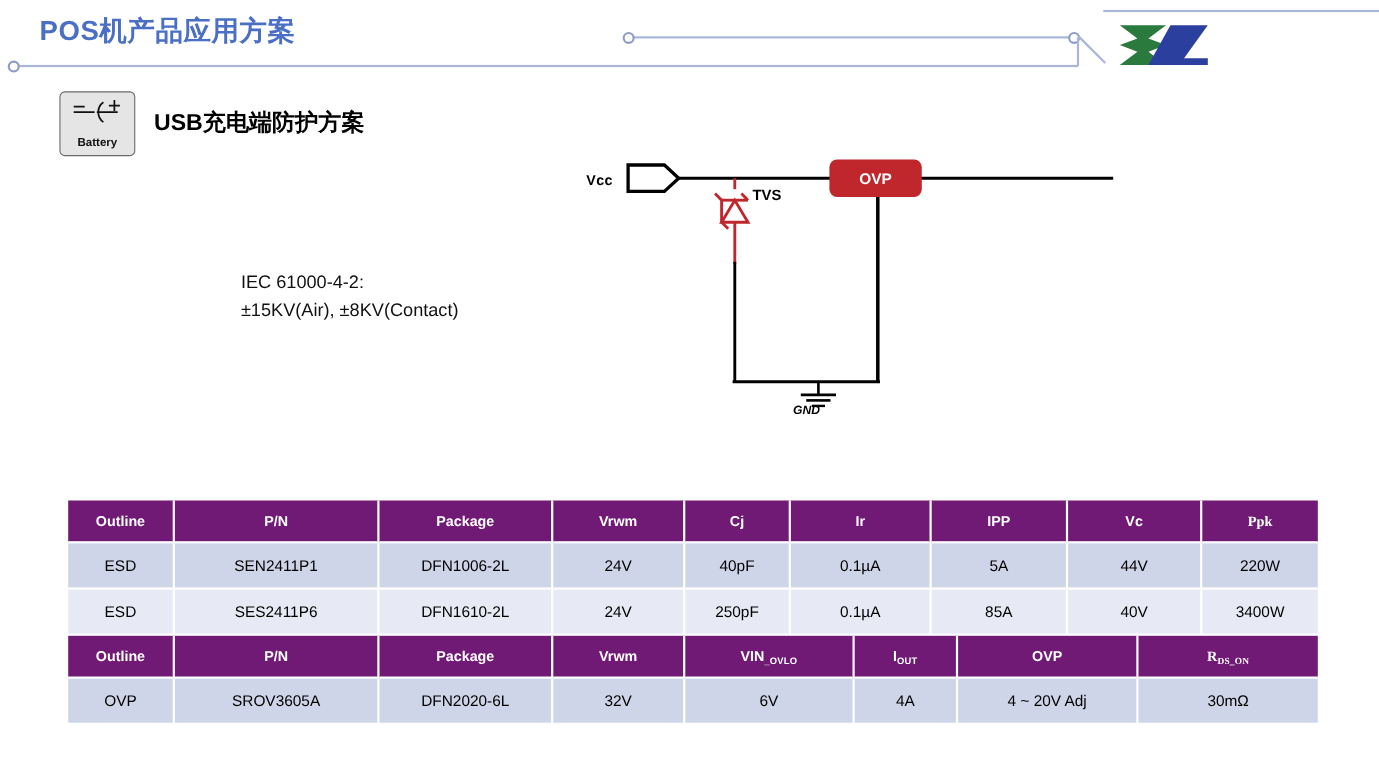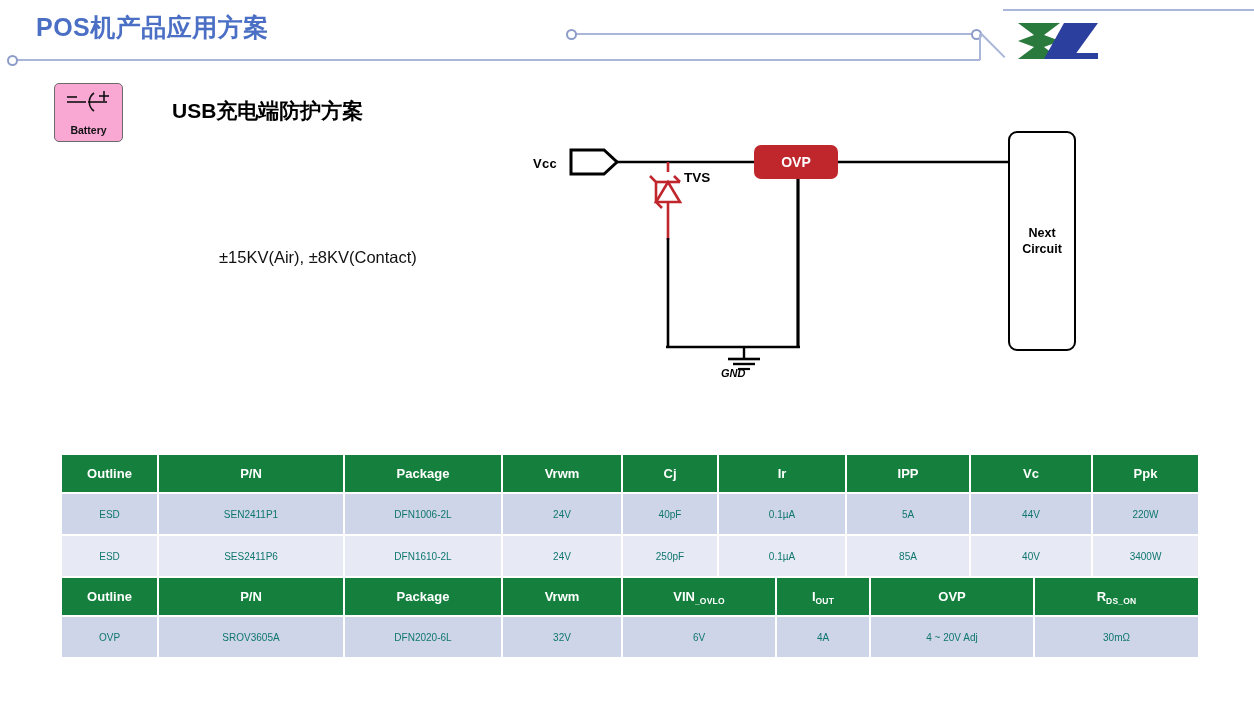--- a/index.html
+++ b/index.html
@@ -53,7 +53,7 @@
     font-size:21px;font-weight:bold;color:#000;white-space:nowrap;
     font-family:"DejaVu Serif","Liberation Serif",serif;
   }
-  #section-title .lat{font-family:"Liberation Sans","DejaVu Sans",sans-serif;margin-left:32px;}
+  #section-title .lat{font-family:"Liberation Sans","DejaVu Sans",sans-serif;}
 
   
   #spec-note{

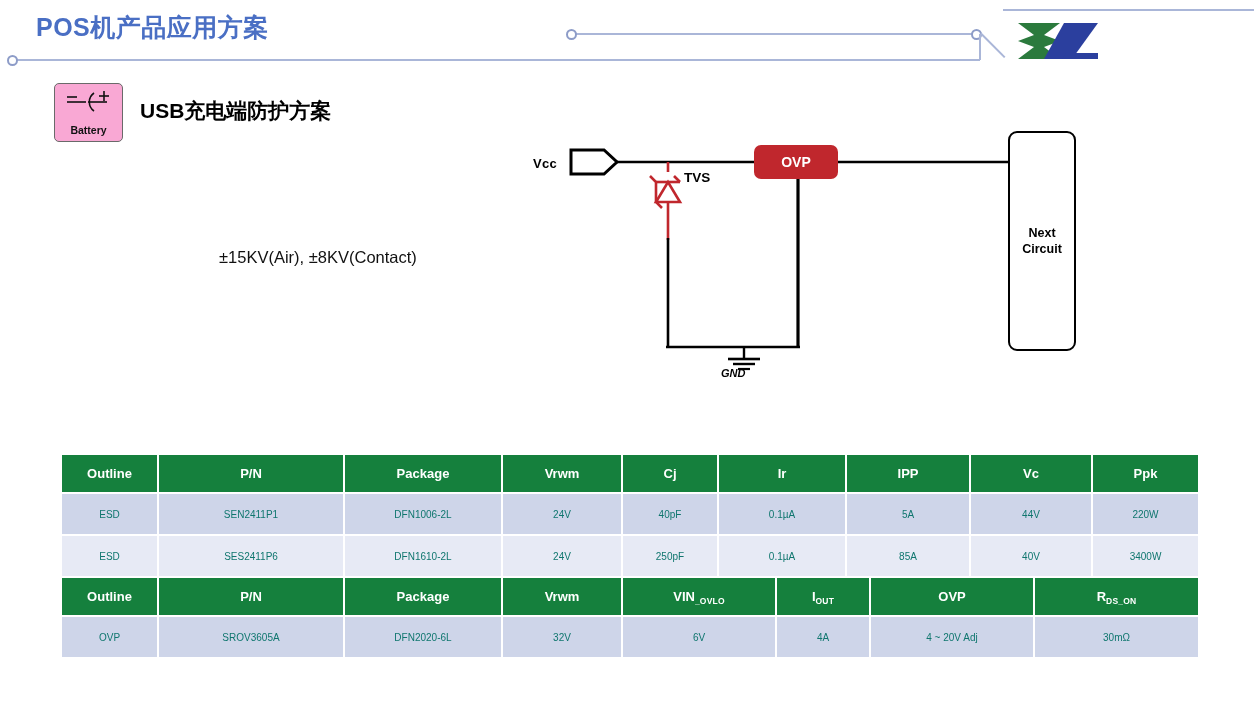--- a/index.html
+++ b/index.html
@@ -40,7 +40,7 @@
   
   #battery-badge{
     position:absolute;left:54px;top:83px;width:67px;height:57px;
-    border:1px solid #6a6a6a;border-radius:5px;background:#f9a8d4;
+    border:1px solid #6a6a6a;border-radius:5px;background:#e5e5e5;
   }
   #battery-label{
     position:absolute;left:0;right:0;bottom:5px;text-align:center;

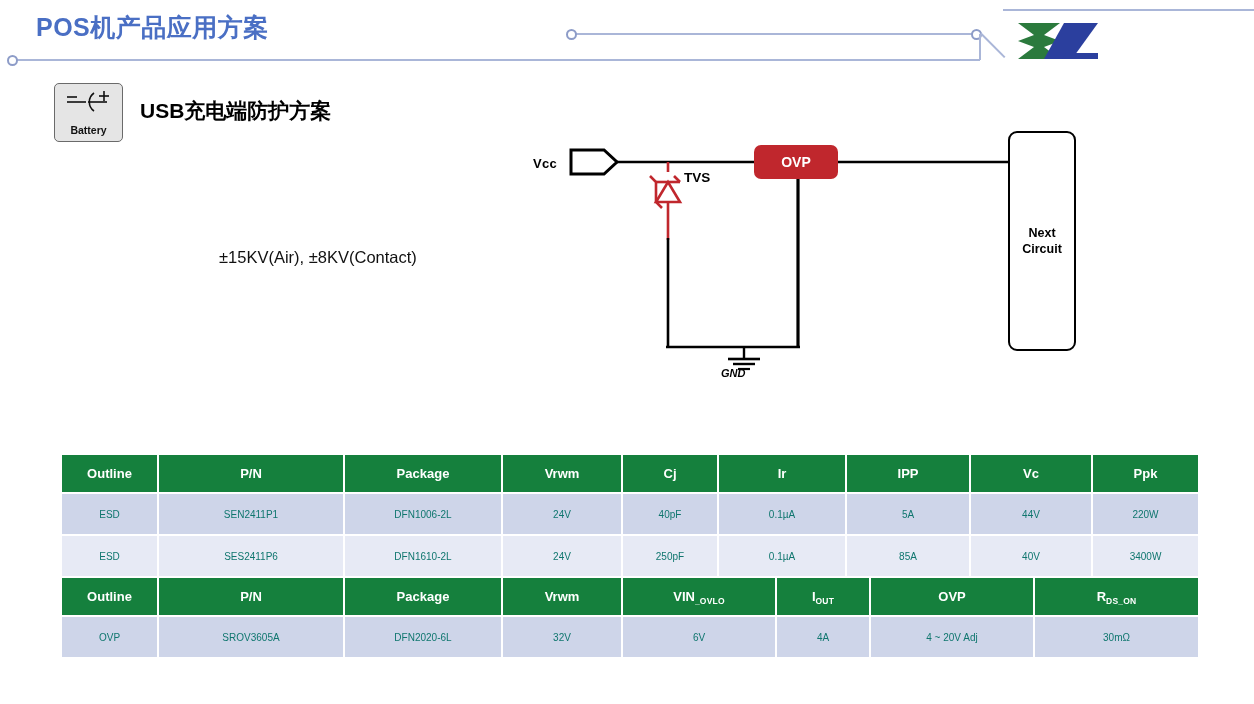--- a/index.html
+++ b/index.html
@@ -199,9 +199,6 @@
     <span>OVP</span>
   </div>
 
-  <div id="next-circuit">
-    <span><span>Next</span><br><span>Circuit</span></span>
-  </div>
 
 </div>
 

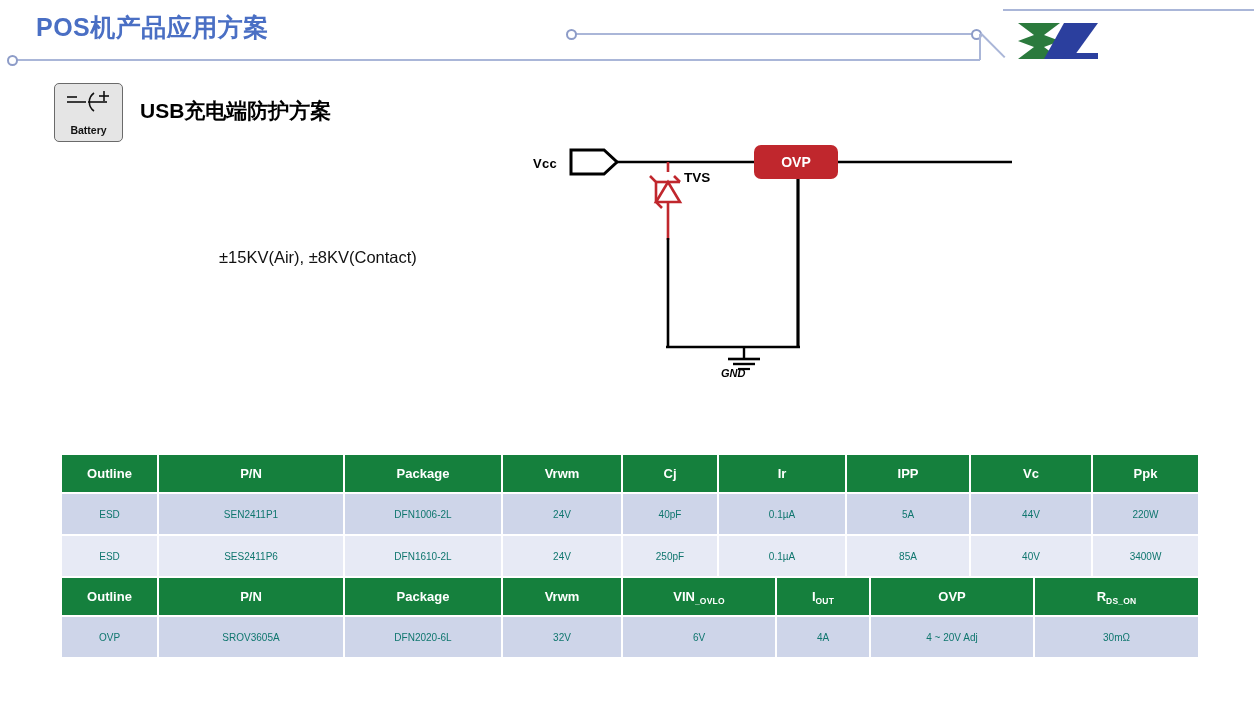--- a/index.html
+++ b/index.html
@@ -156,6 +156,7 @@
 </div>
 
 <div id="spec-note">
+  <div>IEC 61000-4-2:</div>
   <div>±15KV(Air), ±8KV(Contact)</div>
 </div>
 

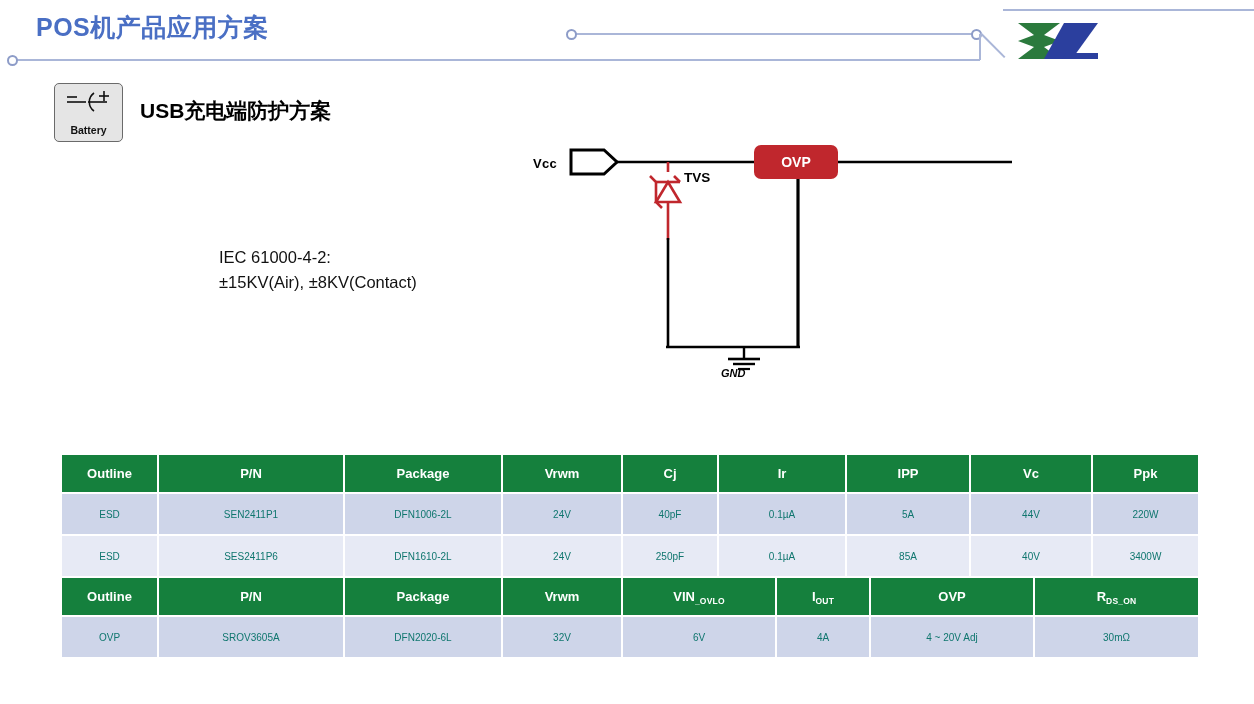--- a/index.html
+++ b/index.html
@@ -91,7 +91,7 @@
   #table-esd{left:62px;top:455px;width:1136px;}
   #table-ovp{left:62px;top:578px;width:1136px;}
   .tbl th{
-    background:#15803d;color:#fff;font-size:13px;font-weight:bold;
+    background:#701a75;color:#fff;font-size:13px;font-weight:bold;
     height:37px;text-align:center;border:none;
     border-right:2px solid #ffffff;padding:0;
   }

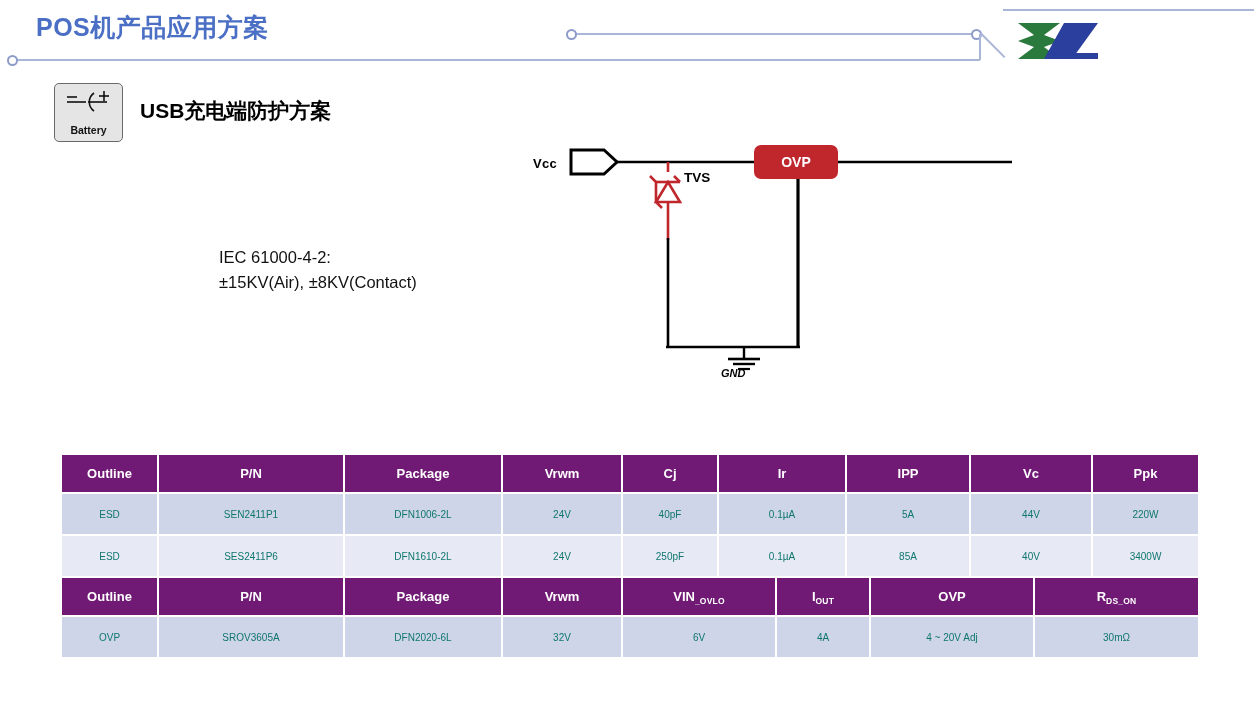--- a/index.html
+++ b/index.html
@@ -95,7 +95,7 @@
     height:37px;text-align:center;border:none;
     border-right:2px solid #ffffff;padding:0;
   }
-  .tbl th:last-child{border-right:none;}
+  .tbl th:last-child{border-right:none;font-family:Liberation Serif, serif;}
   .tbl td{
     font-size:10px;color:#0f766e;height:40px;text-align:center;
     border:none;border-right:2px solid #ffffff;padding:0;

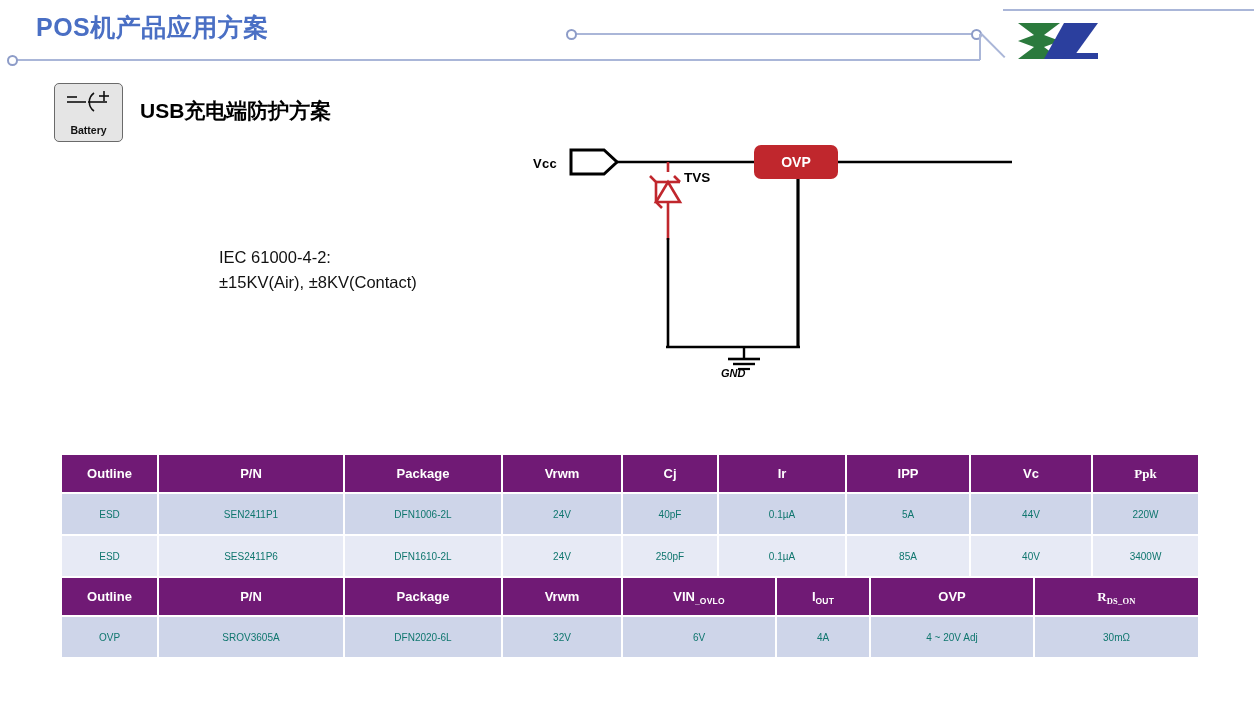--- a/index.html
+++ b/index.html
@@ -97,7 +97,7 @@
   }
   .tbl th:last-child{border-right:none;font-family:Liberation Serif, serif;}
   .tbl td{
-    font-size:10px;color:#0f766e;height:40px;text-align:center;
+    font-size:14px;color:#000000;height:40px;text-align:center;
     border:none;border-right:2px solid #ffffff;padding:0;
   }
   .tbl td:last-child{border-right:none;}

